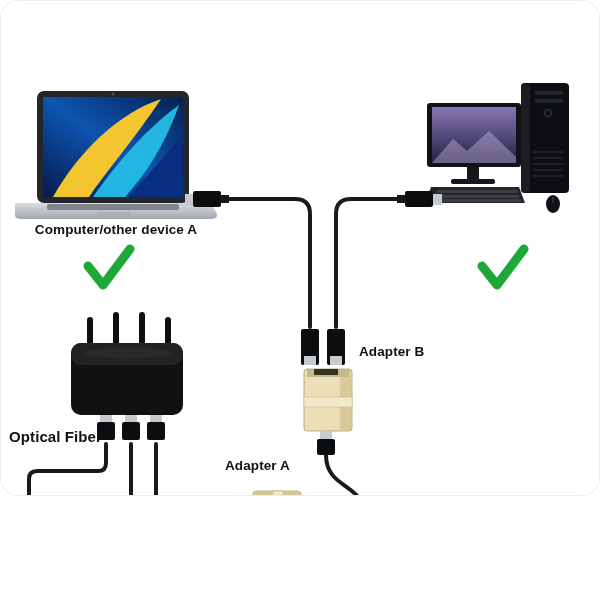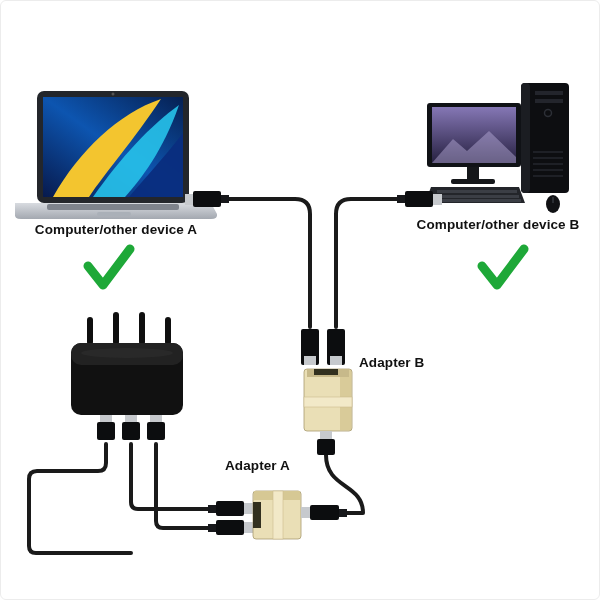--- a/index.html
+++ b/index.html
@@ -5,10 +5,10 @@
   html,body{margin:0;padding:0;background:#fff;}
   .stage{
     position:relative;
-    width:600px;height:600px;
+    width:600px;height:496px;
     background:#ffffff;
     border:1px solid #ececec;
-    border-radius:6px;
+    border-radius:18px;
     box-sizing:border-box;
     overflow:hidden;
     font-family:"Liberation Sans", sans-serif;

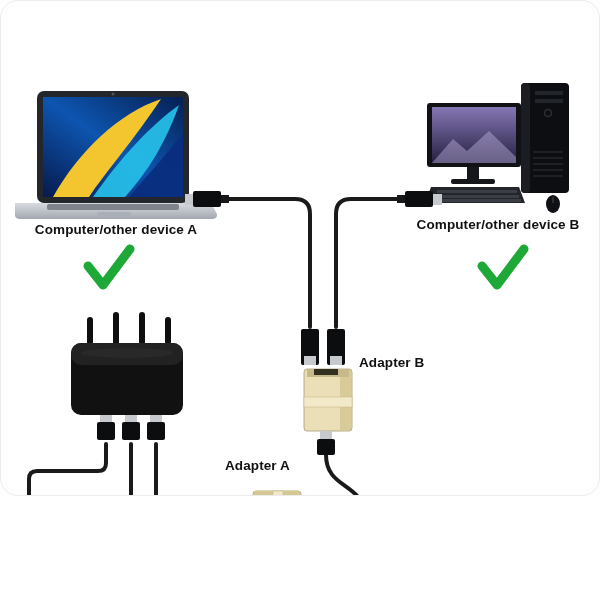--- a/index.html
+++ b/index.html
@@ -187,7 +187,6 @@
 
   <div class="lbl center" style="left:12px;top:221px;width:206px;">Computer/other device A</div>
 
-  <div class="lbl center" style="left:394px;top:216px;width:206px;">Computer/other device B</div>
 
 
   <div class="lbl" style="left:358px;top:354px;">Adapter B</div>

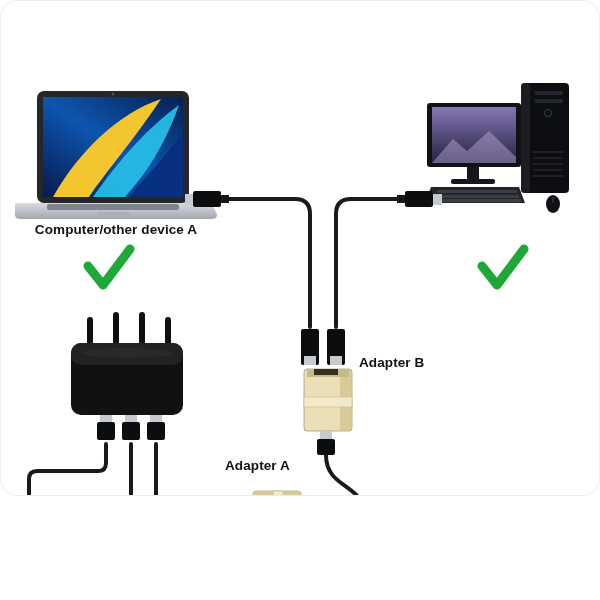--- a/index.html
+++ b/index.html
@@ -189,7 +189,7 @@
 
 
 
-  <div class="lbl" style="left:358px;top:354px;">Adapter B</div>
+  <div class="lbl" style="left:358px;top:343px;">Adapter B</div>
 
   <div class="lbl" style="left:224px;top:457px;">Adapter A</div>
 

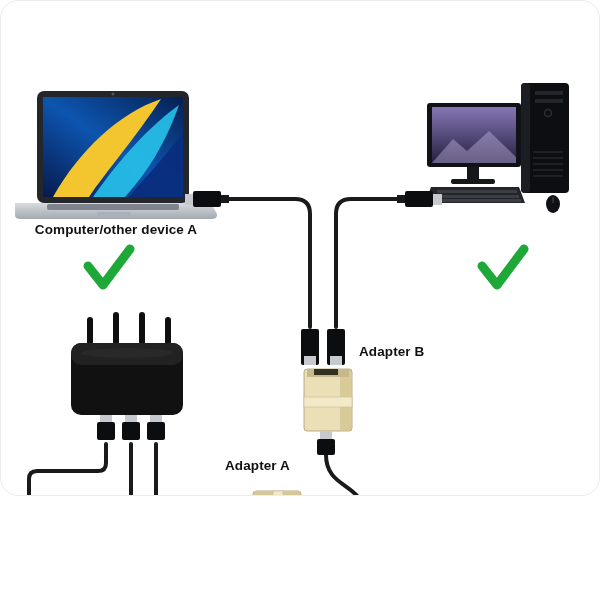--- a/index.html
+++ b/index.html
@@ -188,6 +188,7 @@
   <div class="lbl center" style="left:12px;top:221px;width:206px;">Computer/other device A</div>
 
 
+  <div class="lbl big" style="left:8px;top:427px;">Optical Fiber</div>
 
   <div class="lbl" style="left:358px;top:343px;">Adapter B</div>
 

